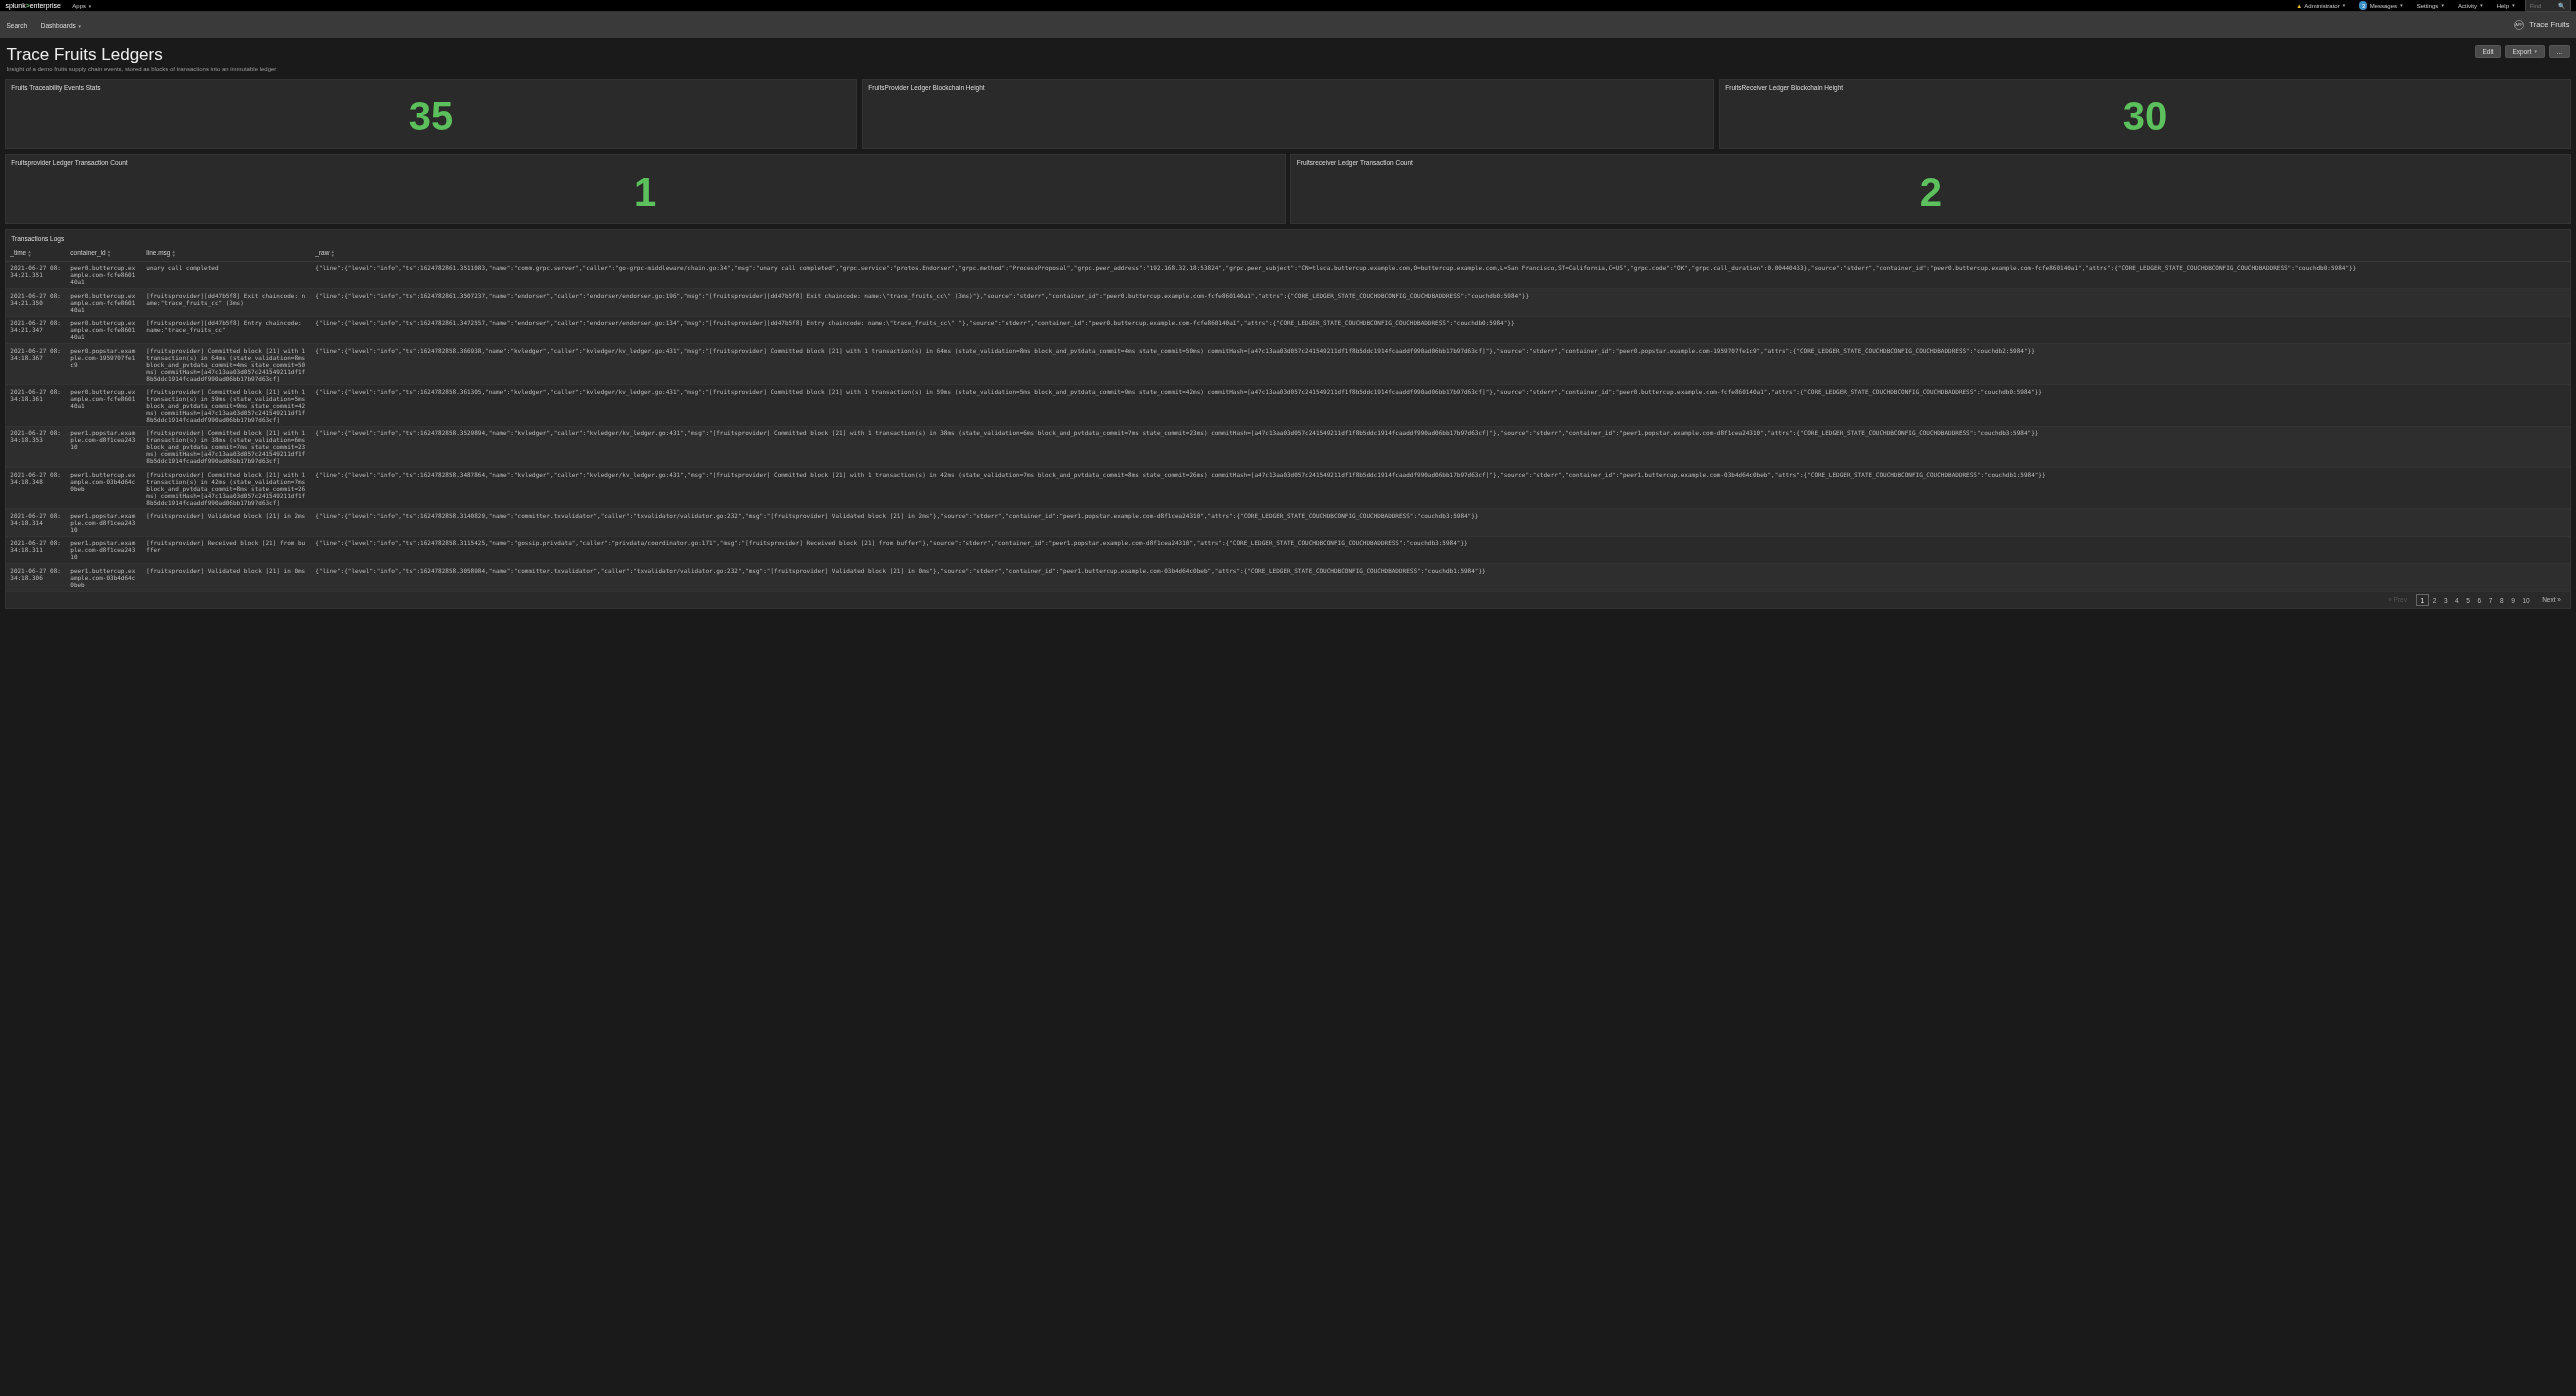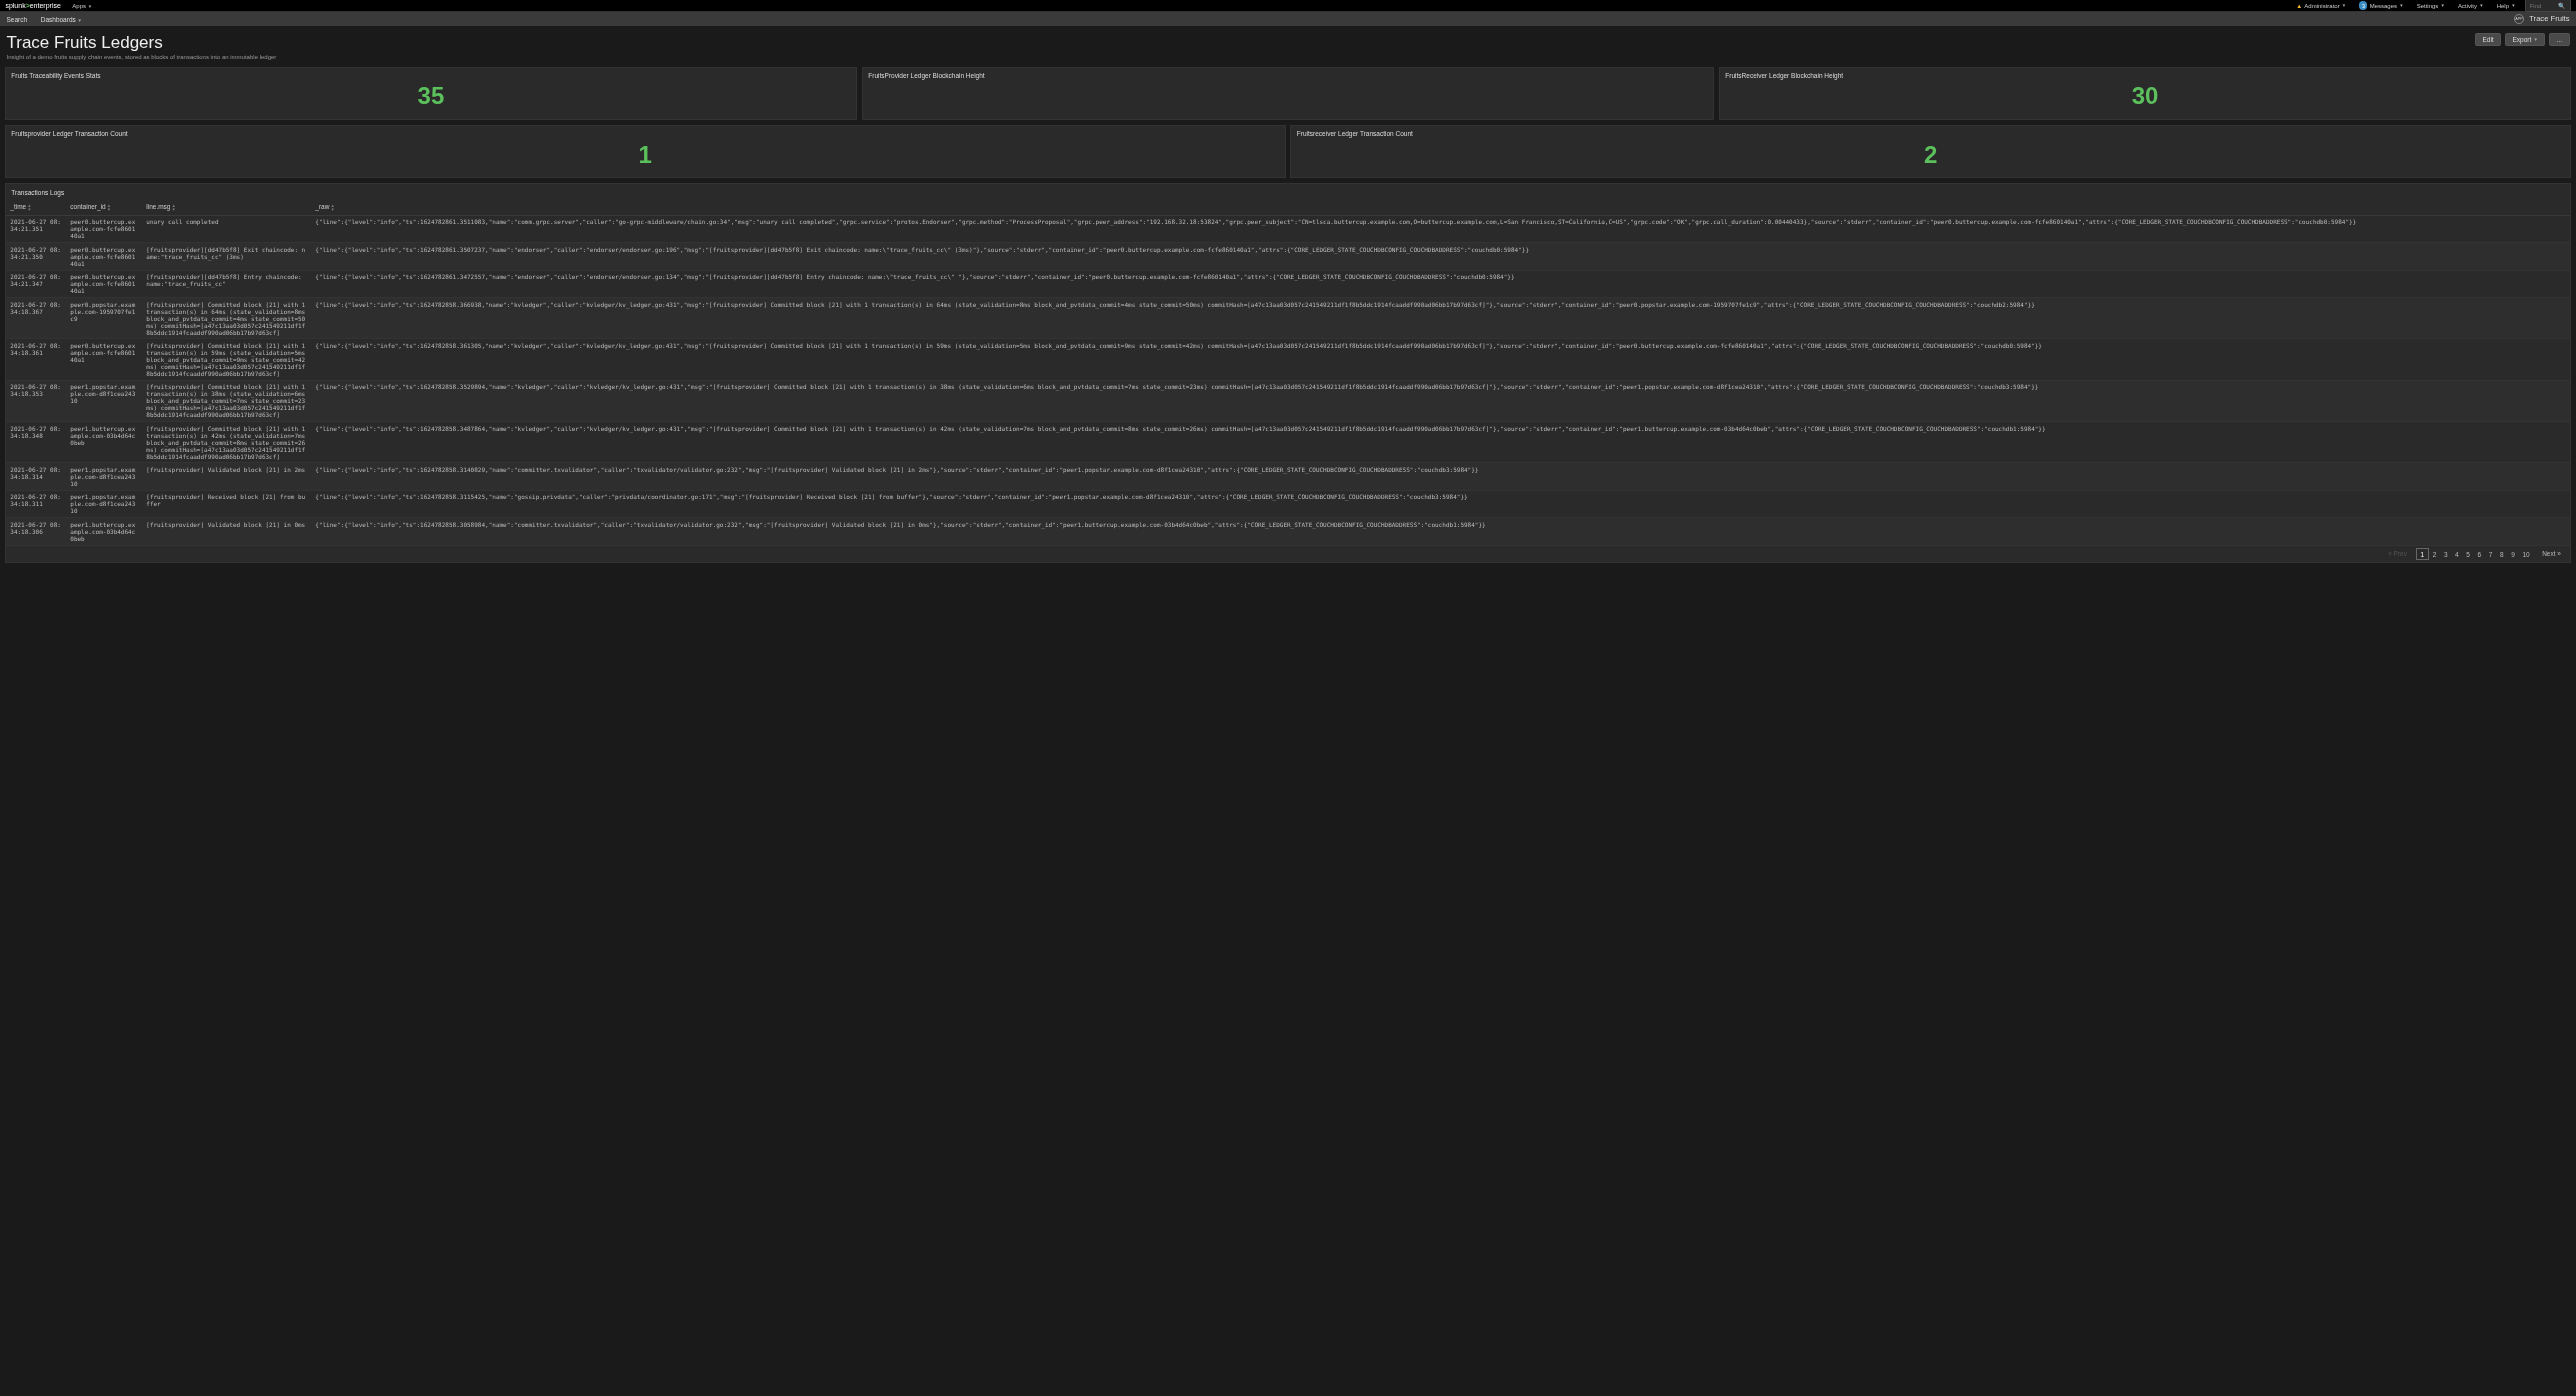--- a/index.html
+++ b/index.html
@@ -22,7 +22,7 @@
     .caret { font-size: 4.4px; color: #aaa; }
     
     
-    .nav-bar { background: #3a3a3a; display: flex; align-items: center; justify-content: space-between; height: 14px; padding: 0 6.5px; }
+    .nav-bar { background: #3a3a3a; display: flex; align-items: center; justify-content: space-between; height: 26px; padding: 0 6.5px; }
     .nav-left { display: flex; gap: 13.6px; font-size: 6.5px; color: #ddd; }
     .nav-left div { cursor: pointer; }
     .nav-right { display: flex; align-items: center; gap: 5.4px; font-size: 7.6px; color: #ddd; }

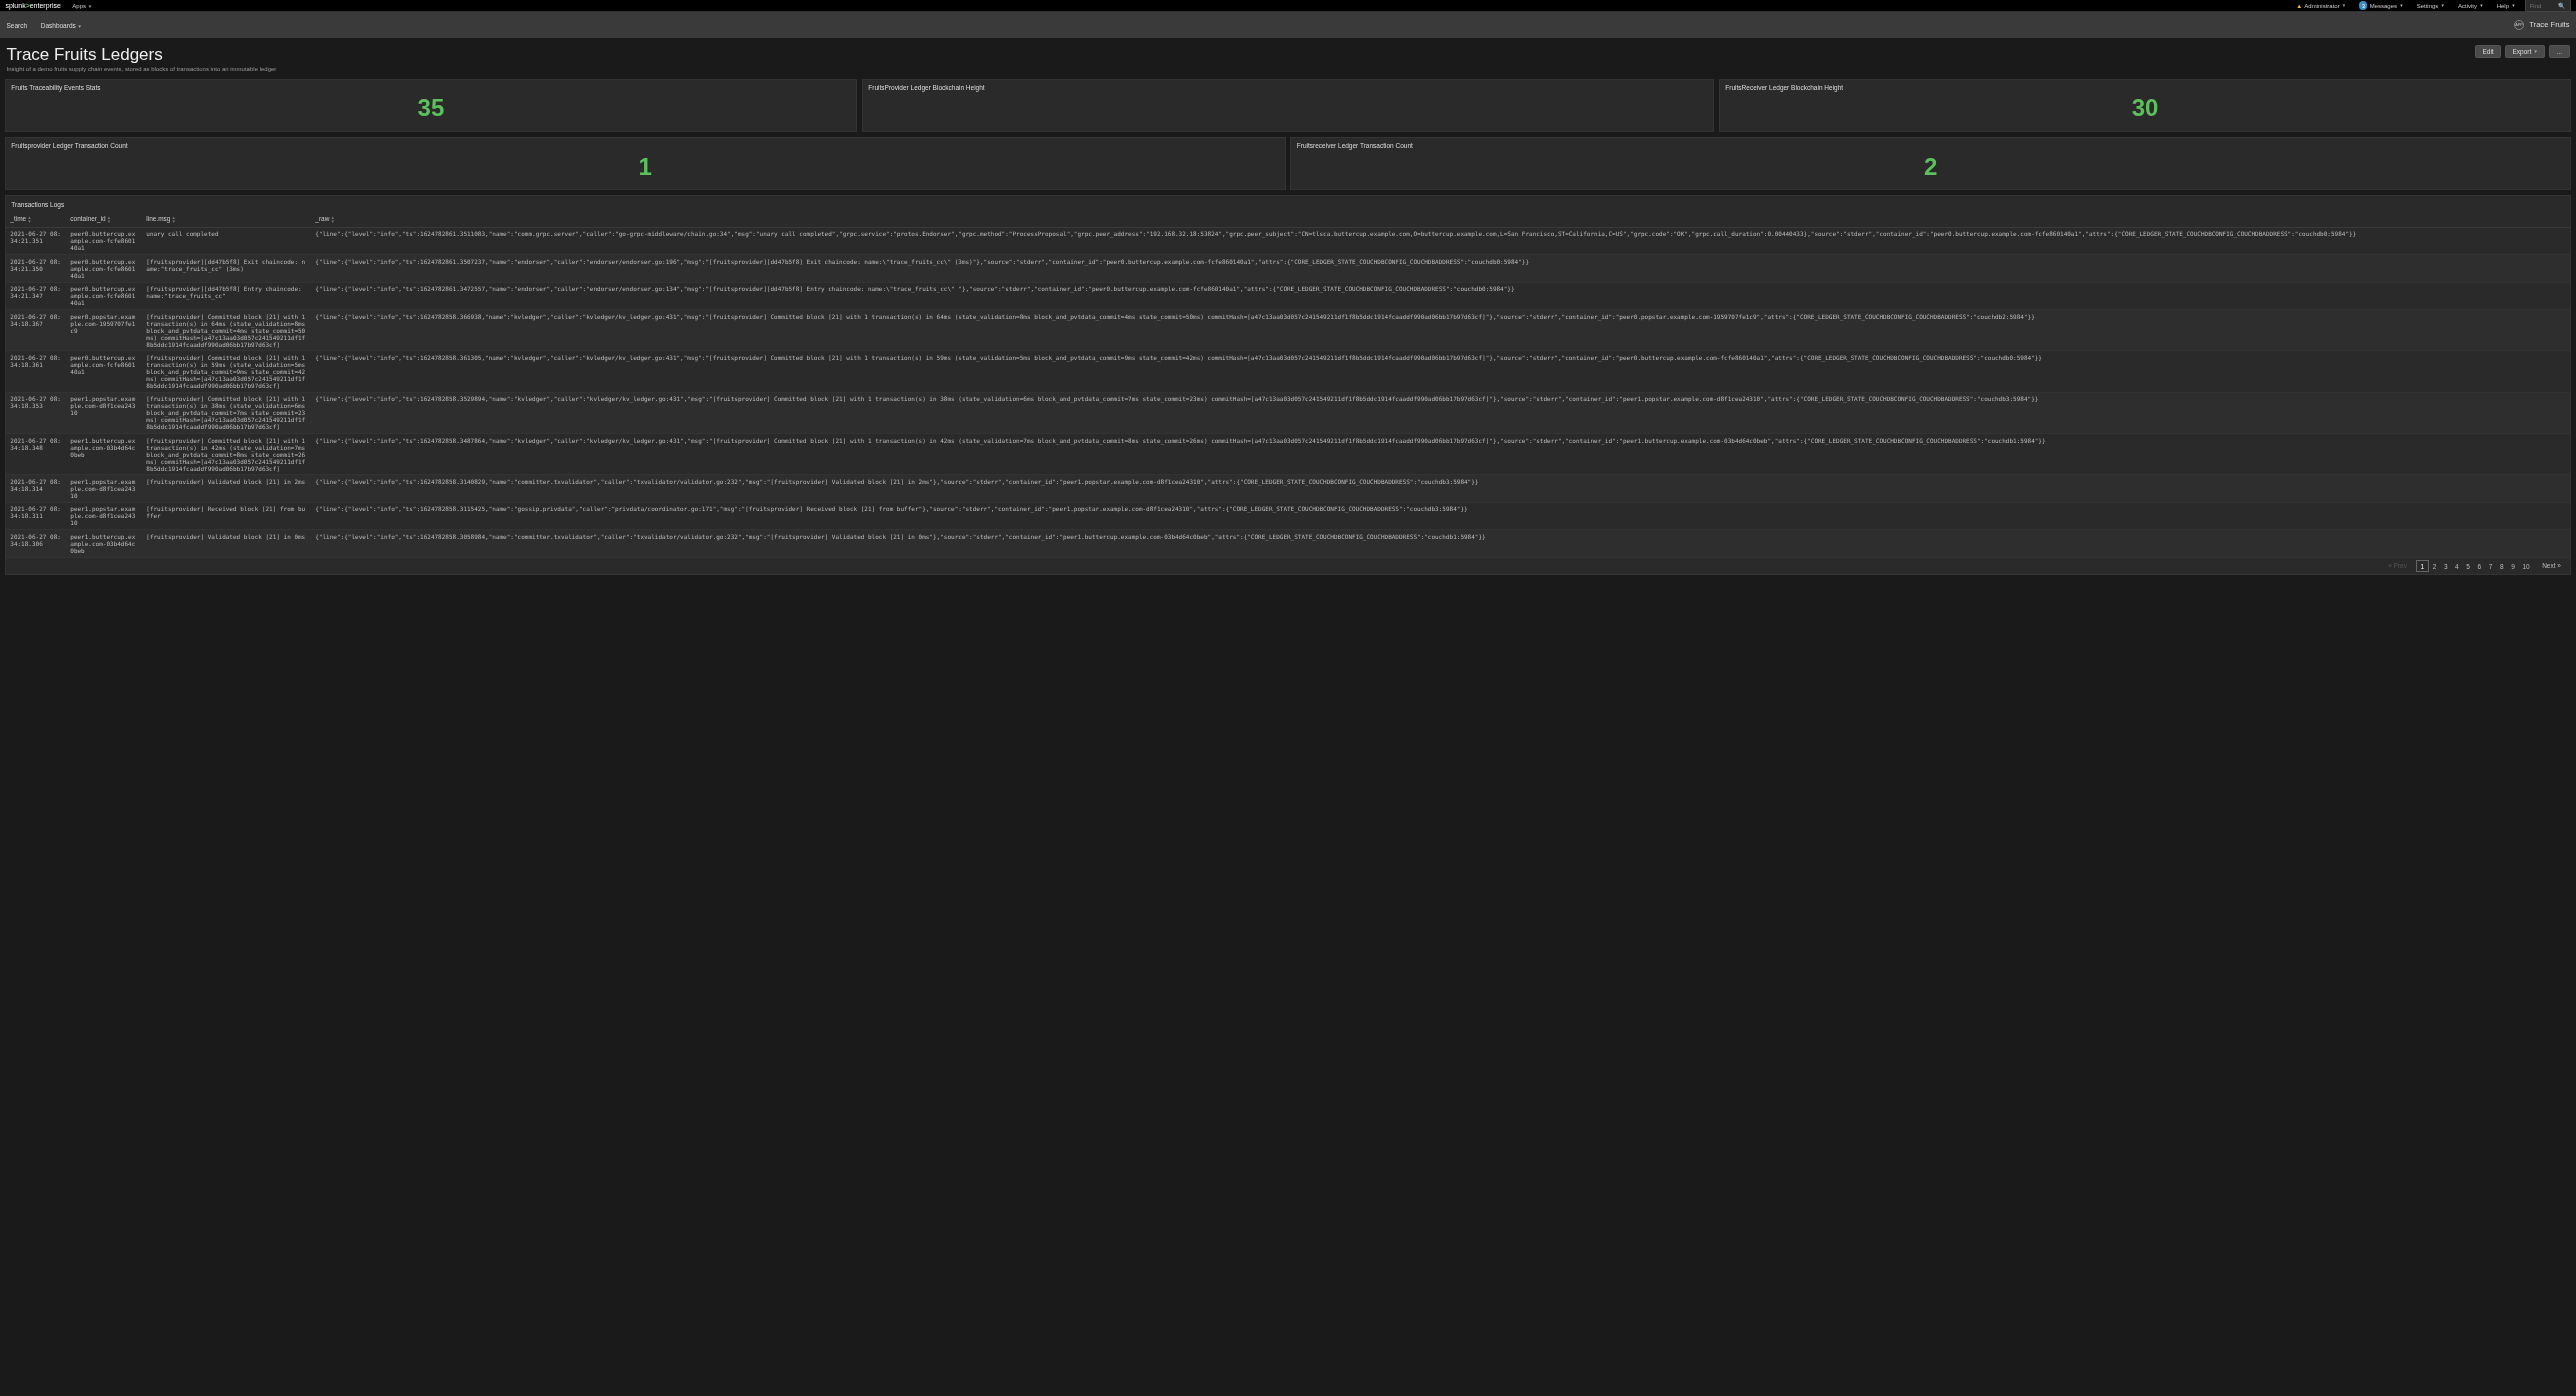--- a/index.html
+++ b/index.html
@@ -39,7 +39,7 @@
     .panel-row { display: flex; gap: 4.9px; padding: 0 4.9px 4.9px 4.9px; }
     .panel { background: #2a2a2a; flex: 1; padding: 4.4px 5.4px; border: 0.5px solid #333; }
     .panel-title { font-size: 6.5px; color: #ddd; font-weight: 500; }
-    .panel-big { font-size: 24px; font-weight: bold; color: #5cc05c; text-align: center; padding: 3.3px 0 4.4px 0; }
+    .panel-big { font-size: 40px; font-weight: bold; color: #5cc05c; text-align: center; padding: 3.3px 0 4.4px 0; }
     
     
     .table-panel { background: #2a2a2a; margin: 0 4.9px 4.9px 4.9px; border: 0.5px solid #333; }

